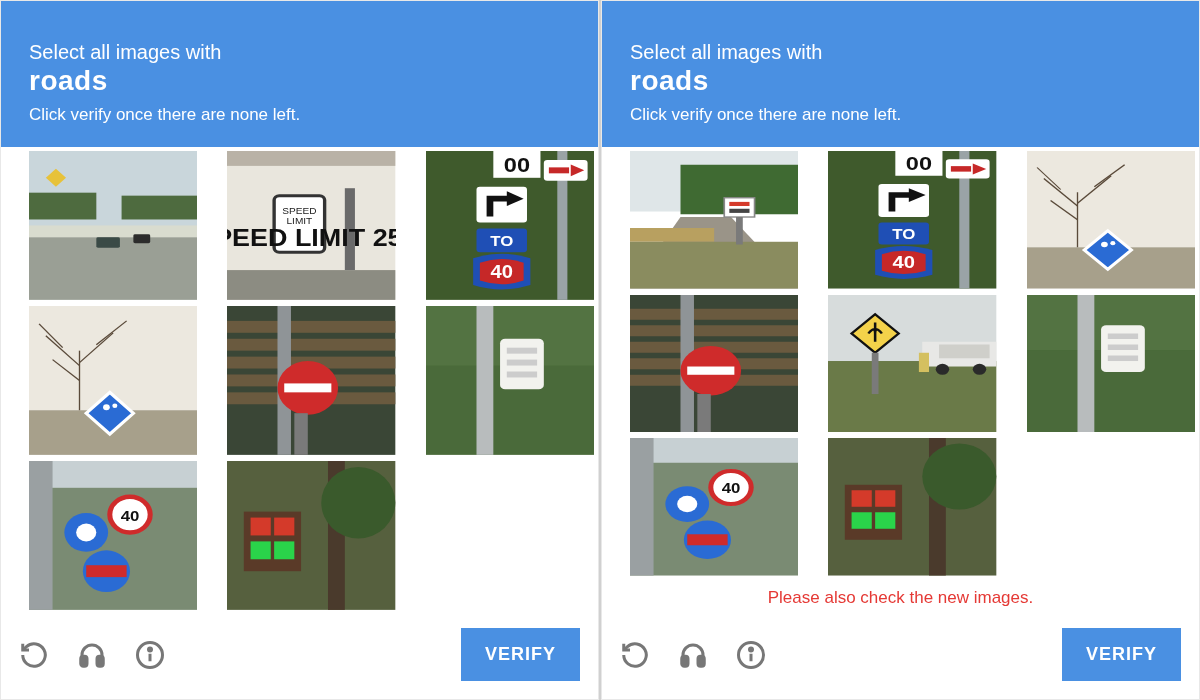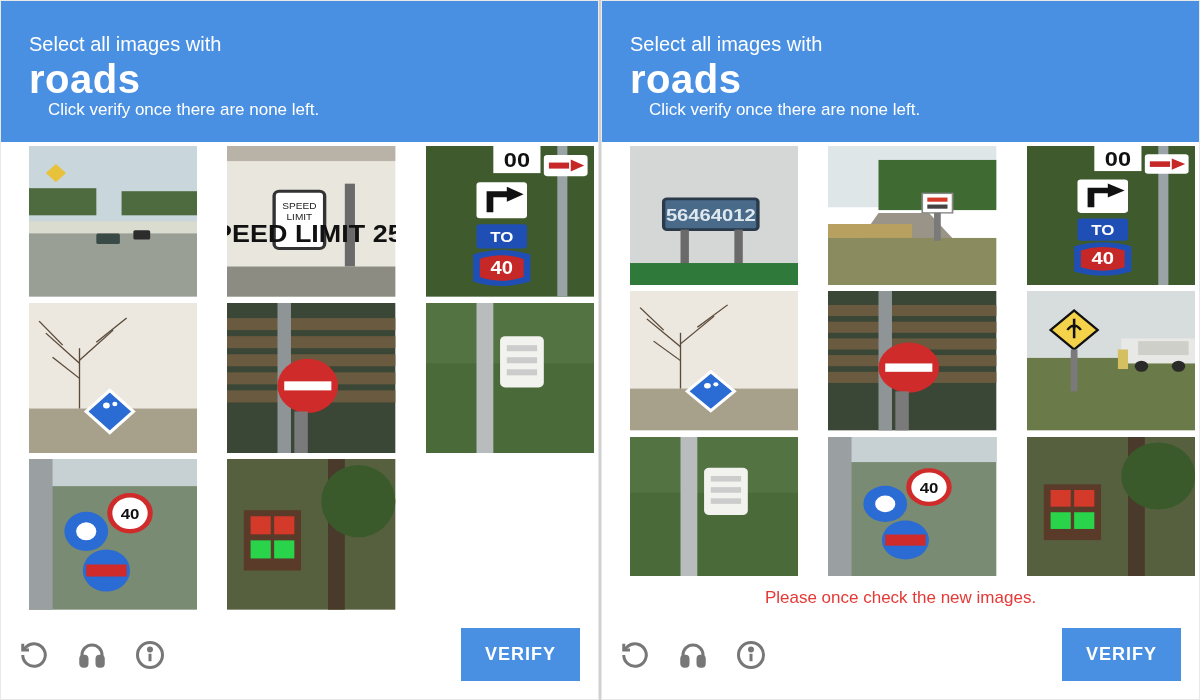--- a/index.html
+++ b/index.html
@@ -7,7 +7,7 @@
   .wrap { display: flex; width: 1200px; height: 700px; }
   .panel { flex: 1; display: flex; flex-direction: column; border: 1px solid #e8e8e8; background: #fff; }
   .divider { width: 2px; background: #d0d0d0; }
-  .header { background: #4a90e2; color: #fff; padding: 32px 28px 22px 28px; }
+  .header { background: #4a90e2; color: #fff; padding: 40px 28px 22px 28px; }
   .header .line1 { font-size: 20px; font-weight: 400; margin-bottom: 2px; }
   .header .target { font-size: 40px; font-weight: 900; line-height: 1.05; margin-bottom: 0; letter-spacing: 0.5px; }
   .header .line3 { font-size: 17px; font-weight: 400; margin-left: 19px; }

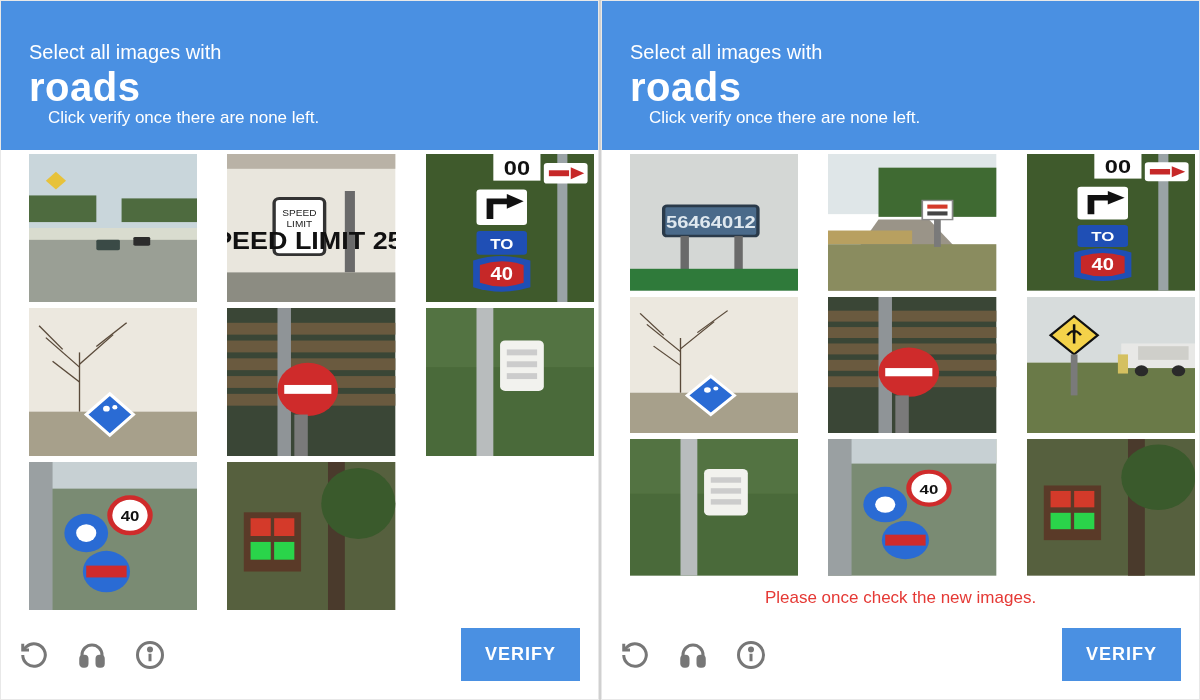--- a/index.html
+++ b/index.html
@@ -9,7 +9,7 @@
   .divider { width: 2px; background: #d0d0d0; }
   .header { background: #4a90e2; color: #fff; padding: 40px 28px 22px 28px; }
   .header .line1 { font-size: 20px; font-weight: 400; margin-bottom: 2px; }
-  .header .target { font-size: 40px; font-weight: 900; line-height: 1.05; margin-bottom: 0; letter-spacing: 0.5px; }
+  .header .target { font-size: 28px; font-weight: 900; line-height: 1.05; margin-bottom: 10px; letter-spacing: 0.5px; }
   .header .line3 { font-size: 17px; font-weight: 400; margin-left: 19px; }
   .grid { display: grid; grid-template-columns: repeat(3, 1fr); grid-template-rows: repeat(3, 1fr); gap: 6px; padding: 4px; flex: 1; min-height: 0; }
   .tile { position: relative; overflow: hidden; cursor: pointer; margin-left: 24px; }

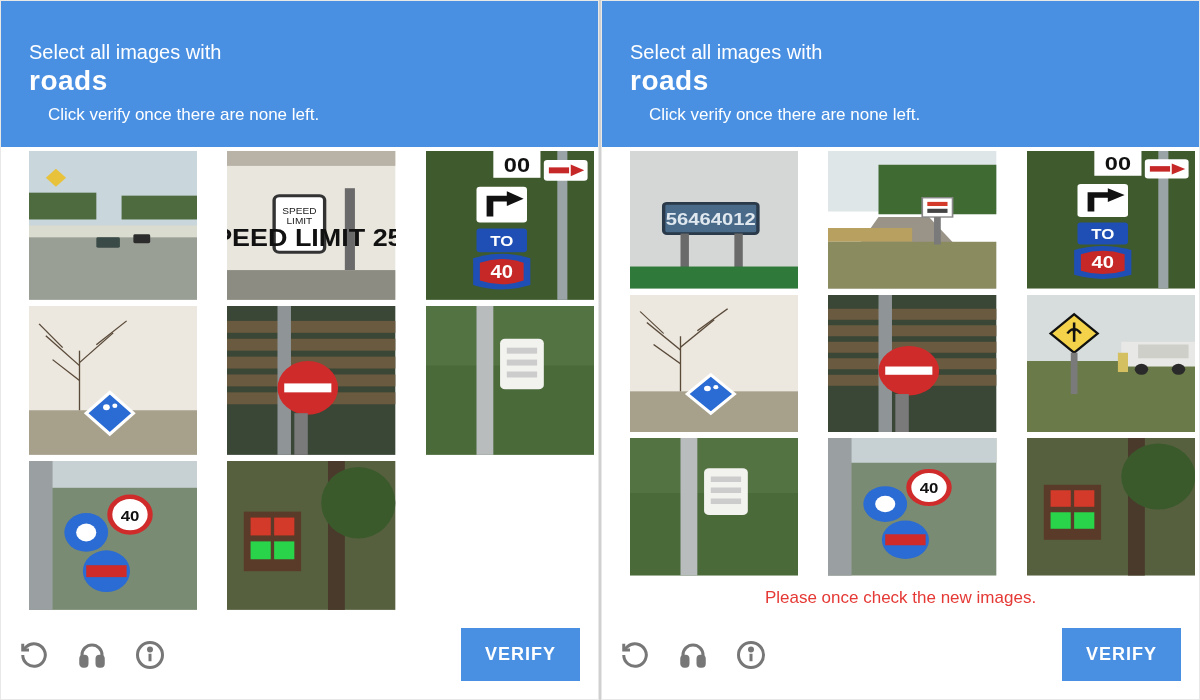--- a/index.html
+++ b/index.html
@@ -10,7 +10,7 @@
   .header { background: #4a90e2; color: #fff; padding: 40px 28px 22px 28px; }
   .header .line1 { font-size: 20px; font-weight: 400; margin-bottom: 2px; }
   .header .target { font-size: 28px; font-weight: 900; line-height: 1.05; margin-bottom: 10px; letter-spacing: 0.5px; }
-  .header .line3 { font-size: 17px; font-weight: 400; margin-left: 19px; }
+  .header .line3 { font-size: 17px; font-weight: 400; }
   .grid { display: grid; grid-template-columns: repeat(3, 1fr); grid-template-rows: repeat(3, 1fr); gap: 6px; padding: 4px; flex: 1; min-height: 0; }
   .tile { position: relative; overflow: hidden; cursor: pointer; margin-left: 24px; }
   .tile svg { width: 100%; height: 100%; display: block; }

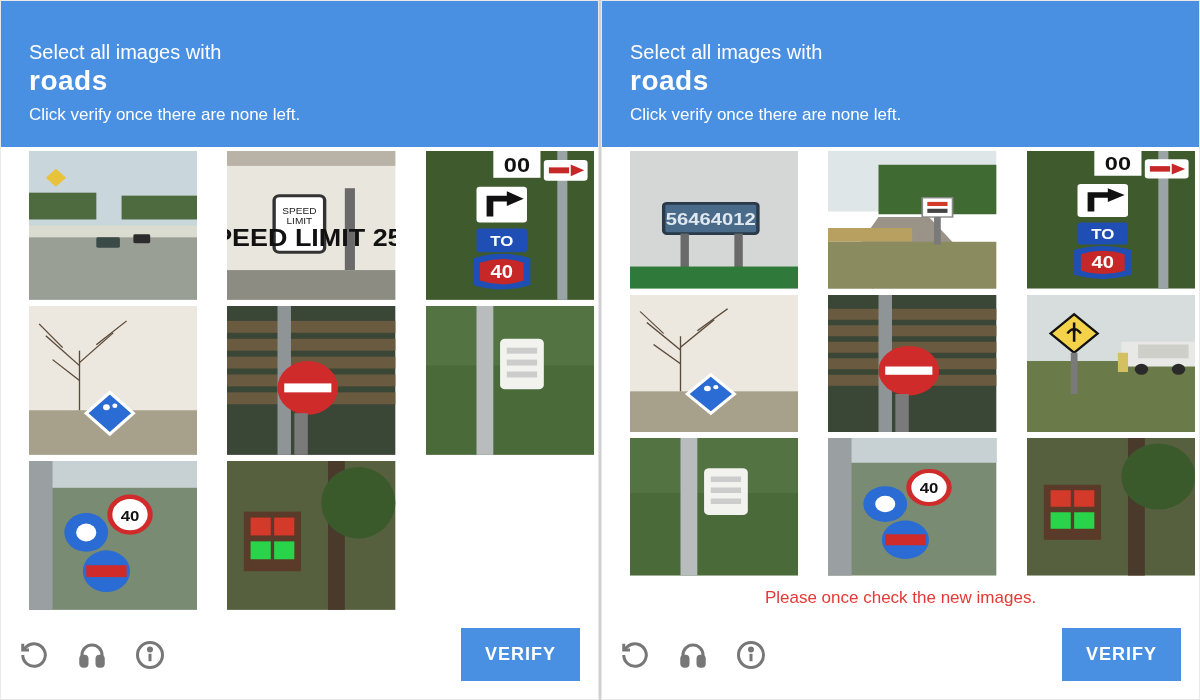--- a/index.html
+++ b/index.html
@@ -188,16 +188,6 @@
     </div>
 
     <div class="grid">
-      <div class="tile" title="billboard sign against grey sky 56464012">
-        <svg viewBox="0 0 100 100" preserveAspectRatio="none">
-          <rect width="100" height="100" fill="#d4d7d5"></rect>
-          <rect x="20" y="38" width="56" height="22" rx="2" fill="#4a6a8a" stroke="#2a3a4a" stroke-width="2"></rect>
-          <text x="48" y="54" font-size="12" font-weight="900" text-anchor="middle" fill="#dfe8ef">56464012</text>
-          <rect x="30" y="60" width="5" height="26" fill="#6a6a6a"></rect>
-            <rect x="62" y="60" width="5" height="26" fill="#6a6a6a"></rect>
-          <rect y="84" width="100" height="16" fill="#2f7a3a"></rect>
-        </svg>
-      </div>
       <div class="tile" title="roadside highway with small white sign and trees">
         <svg viewBox="0 0 100 100" preserveAspectRatio="none">
           <rect width="100" height="44" fill="#dfe6e8"></rect>

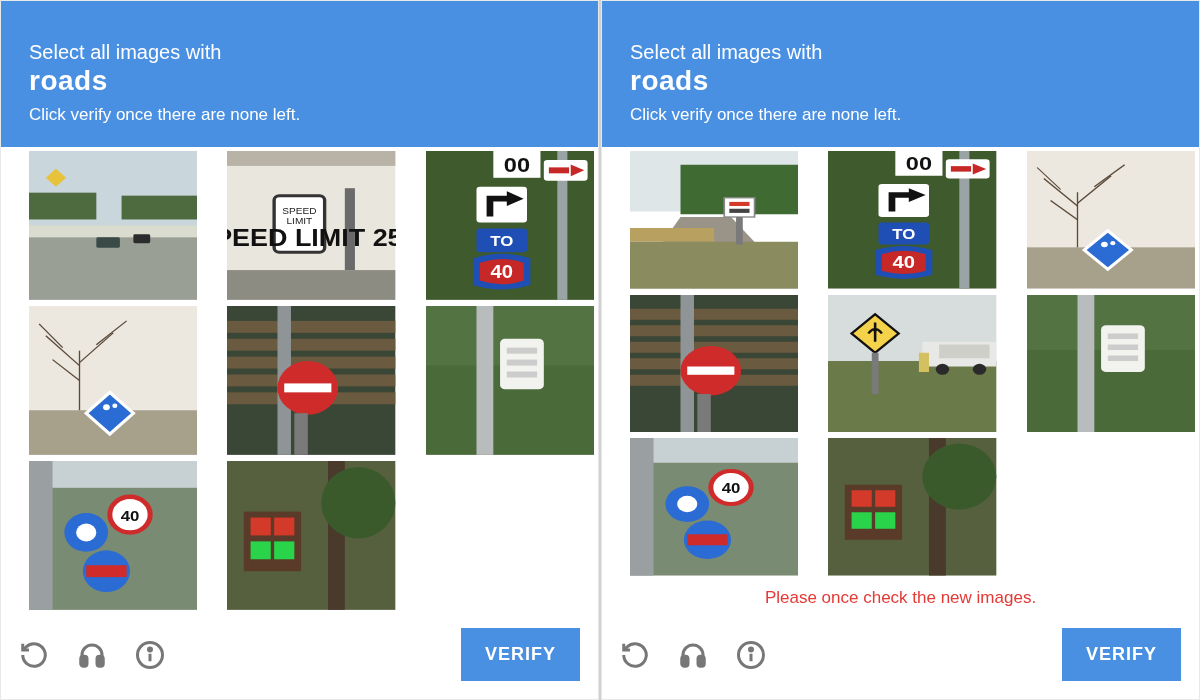--- a/index.html
+++ b/index.html
@@ -306,7 +306,7 @@
       </div>
     </div>
 
-    <div class="error-msg">Please once check the new images.</div>
+    <div class="error-msg">Please also check the new images.</div>
 
     <div class="footer">
       <div class="ficons">

